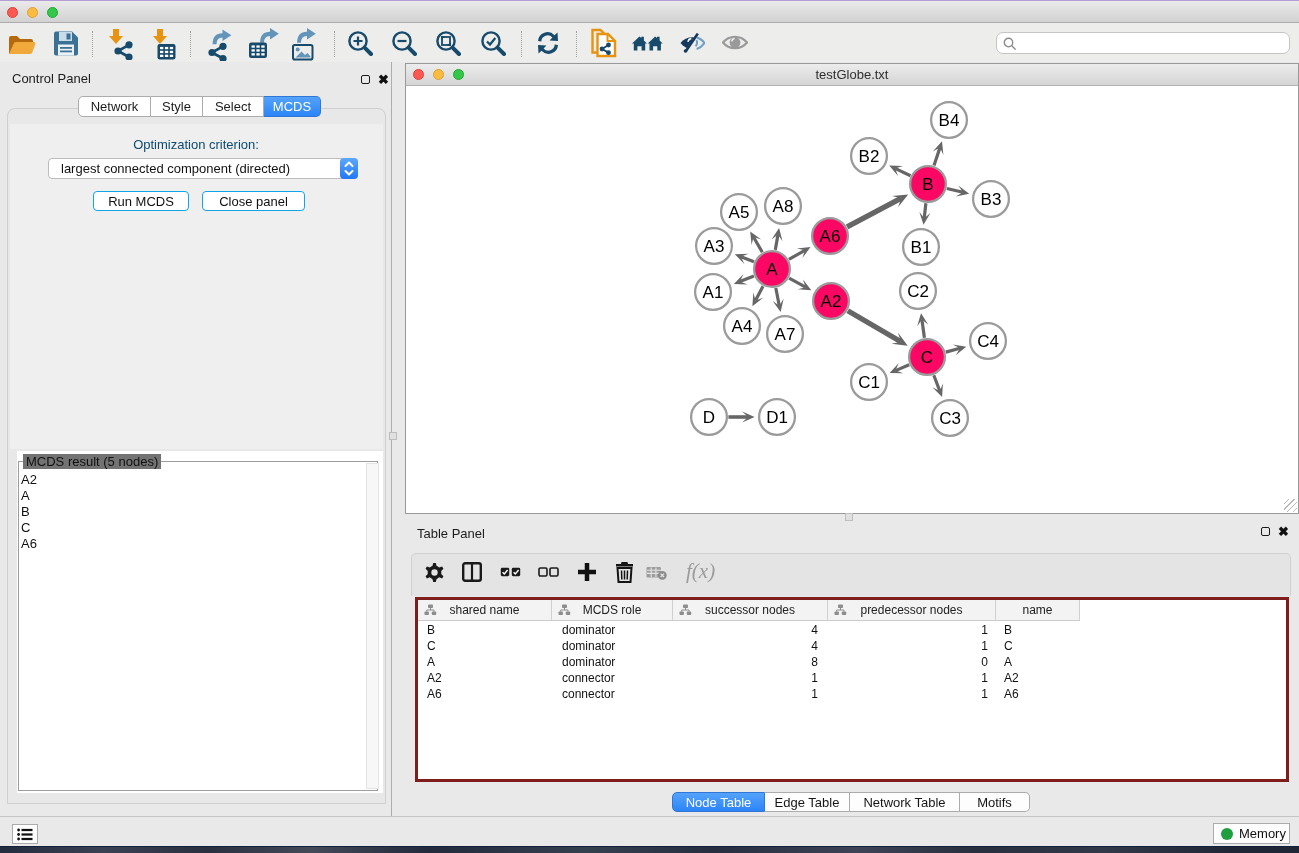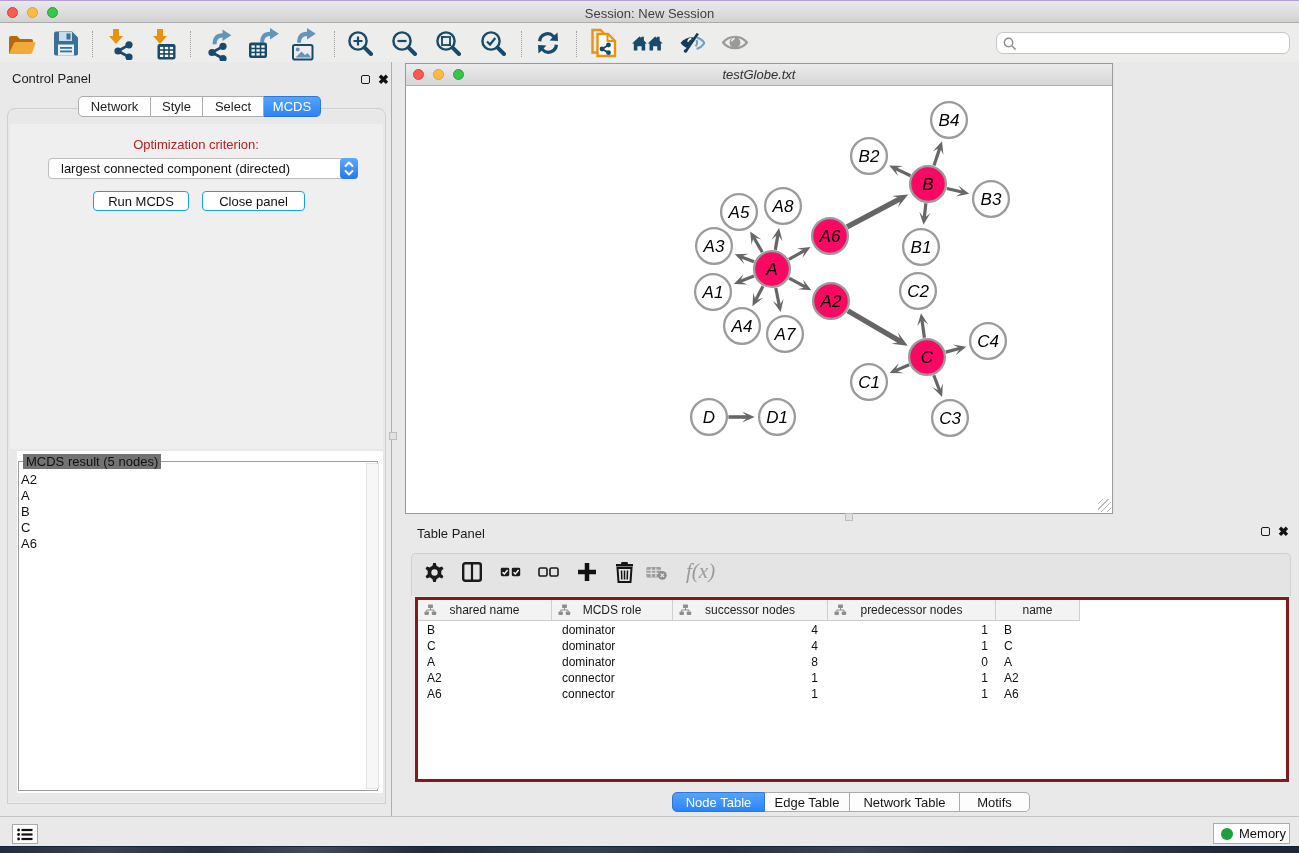--- a/index.html
+++ b/index.html
@@ -81,7 +81,6 @@
   <div class="tl t1"></div>
     <div class="tl t2"></div>
     <div class="tl t3"></div>
-  <div id="titletext">Session: New Session</div>
 </div>
 
 <div id="toolbar"></div>

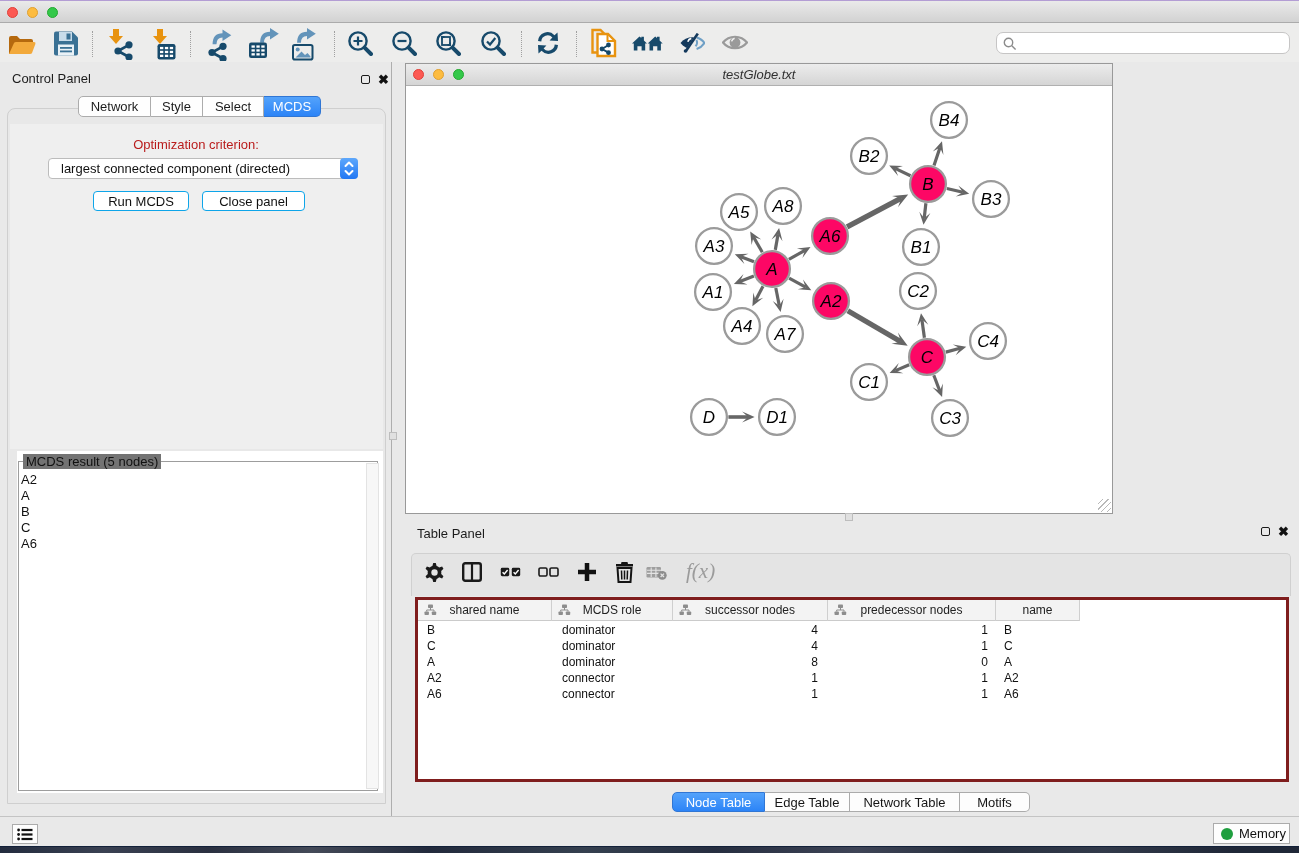--- a/index.html
+++ b/index.html
@@ -43,7 +43,7 @@
 #result-list { position:absolute; left:4px; top:21px; font-size:13px; color:#111; line-height:16px; }
 #result-scroll { position:absolute; right:4px; top:12px; width:13px; height:326px; background:#f7f7f7; border:1px solid #e3e3e3; }
 
-#netwin { position:absolute; left:405px; top:63px; width:708px; height:451px; background:#fff; border:1px solid #999; z-index:5;font-style:italic; }
+#netwin { position:absolute; left:405px; top:63px; width:894px; height:451px; background:#fff; border:1px solid #999; z-index:5; }
 #netwin-title { position:absolute; left:0; top:0; width:100%; height:22px; background:linear-gradient(#ececec,#d5d5d5); border-bottom:1px solid #b0b0b0; }
 #netwin-title .t1 { left:7px; top:5px; background:#fc5953; border:1px solid #e14039; }
 #netwin-title .t2 { left:27px; top:5px; background:#fdbc40; border:1px solid #e0a030; }

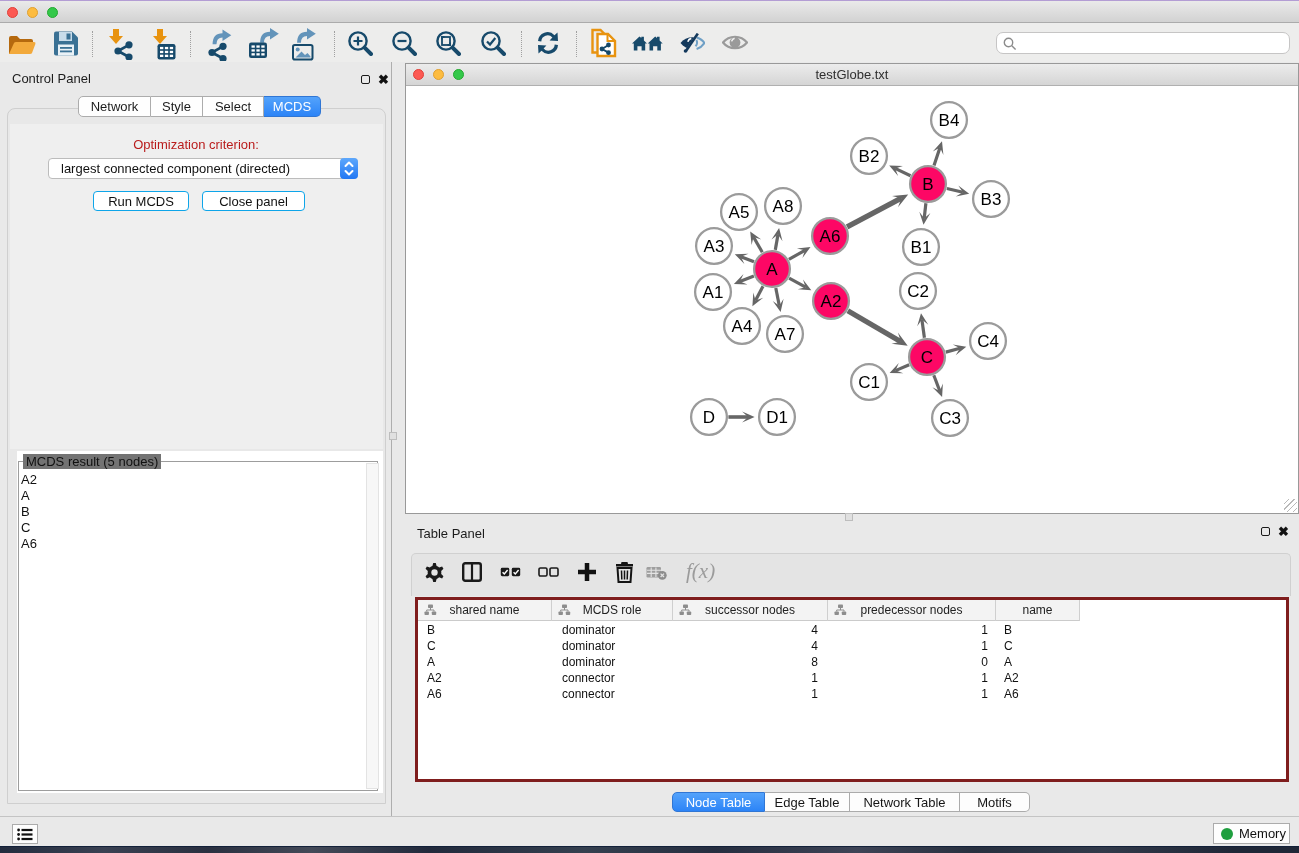--- a/index.html
+++ b/index.html
@@ -30,7 +30,7 @@
 .cptab.first { border-left:1px solid #acacac; border-radius:5px 0 0 5px; }
 .cptab.last { border-radius:0 5px 5px 0; border-color:#3076d4; }
 .cptab.sel { background:linear-gradient(#54a3fb,#2c84f7); color:#fff; }
-#opt-label { position:absolute; left:0; top:75px; width:392px; text-align:center; font-size:13px; color:#b91c1c; }
+#opt-label { position:absolute; left:0; top:75px; width:392px; text-align:center; font-size:13px; color:#0c4a6e; }
 #opt-select { position:absolute; left:48px; top:96px; width:310px; height:21px; background:#fff; border:1px solid #bcbcbc; border-radius:4px; }
 #opt-select .txt { position:absolute; left:12px; top:2px; font-size:13px; color:#111; }
 #opt-stepper { position:absolute; right:-1px; top:-1px; width:18px; height:21px; border-radius:4px; background:linear-gradient(#5ea8fc,#2177f3); }

